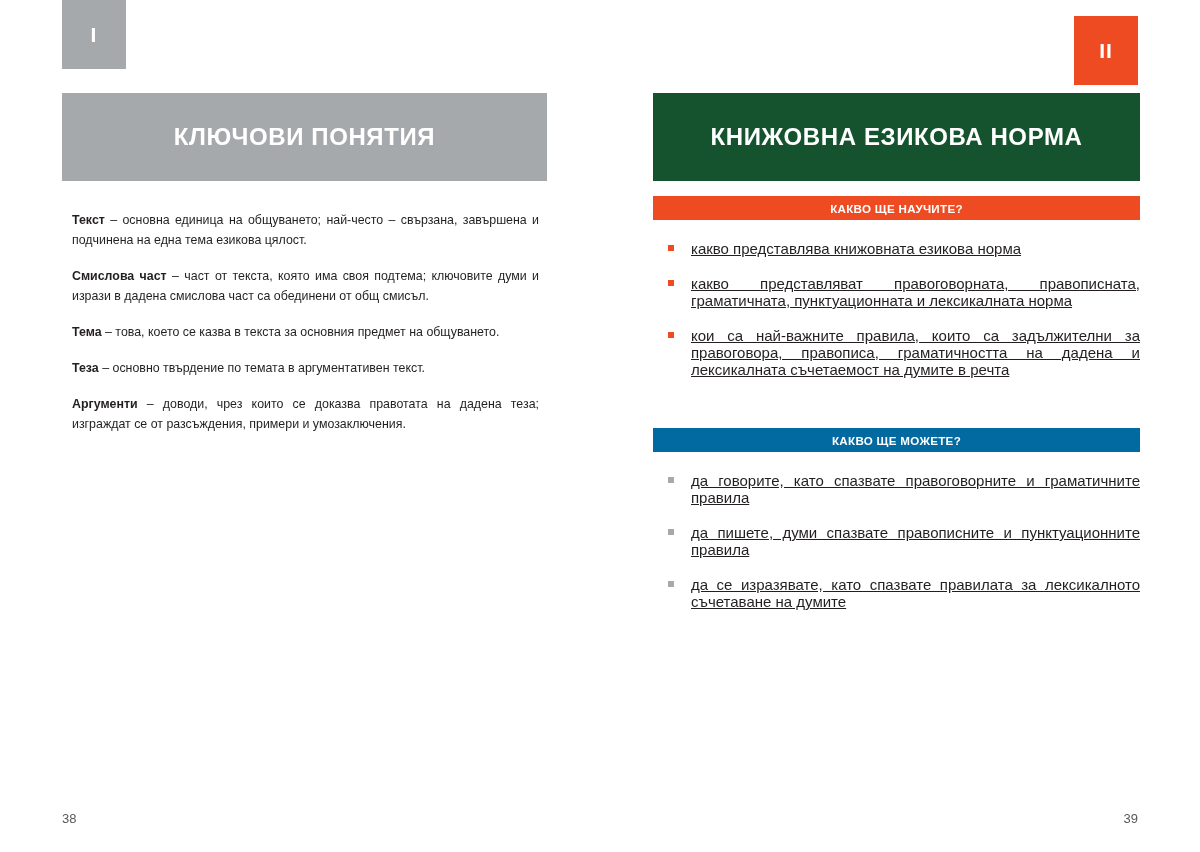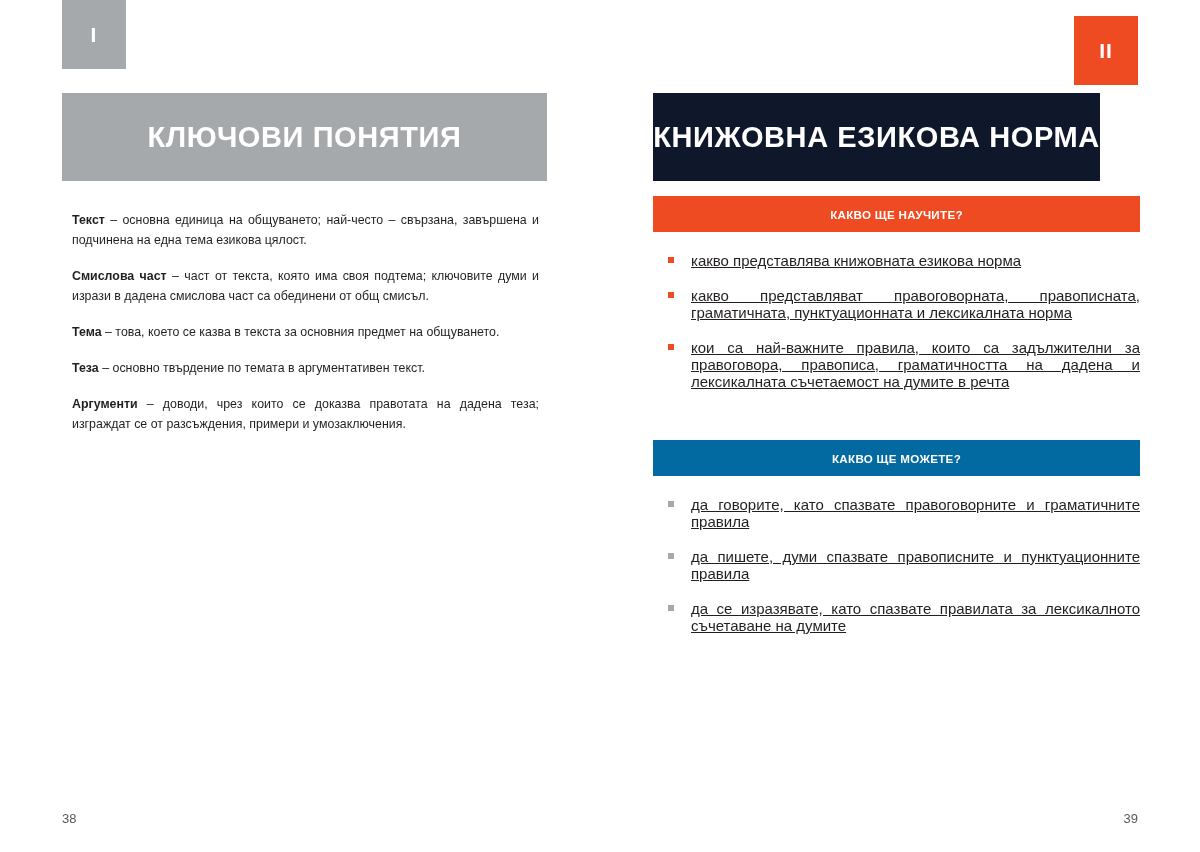--- a/index.html
+++ b/index.html
@@ -50,7 +50,7 @@
     justify-content: center;
     color: #ffffff;
     font-weight: bold;
-    font-size: 29px;
+    font-size: 24px;
     letter-spacing: 0.6px;
   }
   .banner-left  { left: 62px;  top: 93px; width: 485px; background: #a6a9ac; }

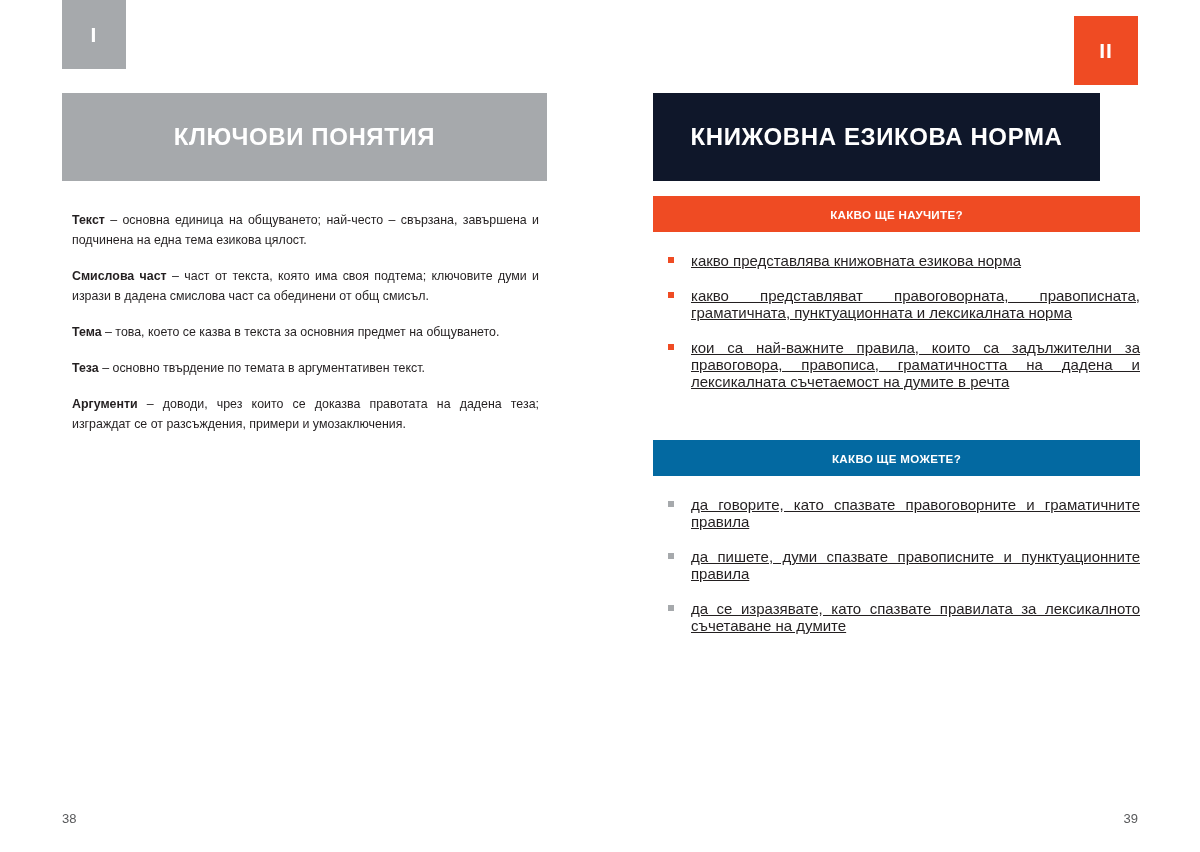--- a/index.html
+++ b/index.html
@@ -54,7 +54,7 @@
     letter-spacing: 0.6px;
   }
   .banner-left  { left: 62px;  top: 93px; width: 485px; background: #a6a9ac; }
-  .banner-right { left: 53px;  top: 93px; width: 447px; background: #0f172a; }
+  .banner-right { left: 53px;  top: 93px; width: 487px; background: #14532d; }
 
   
   .defs {

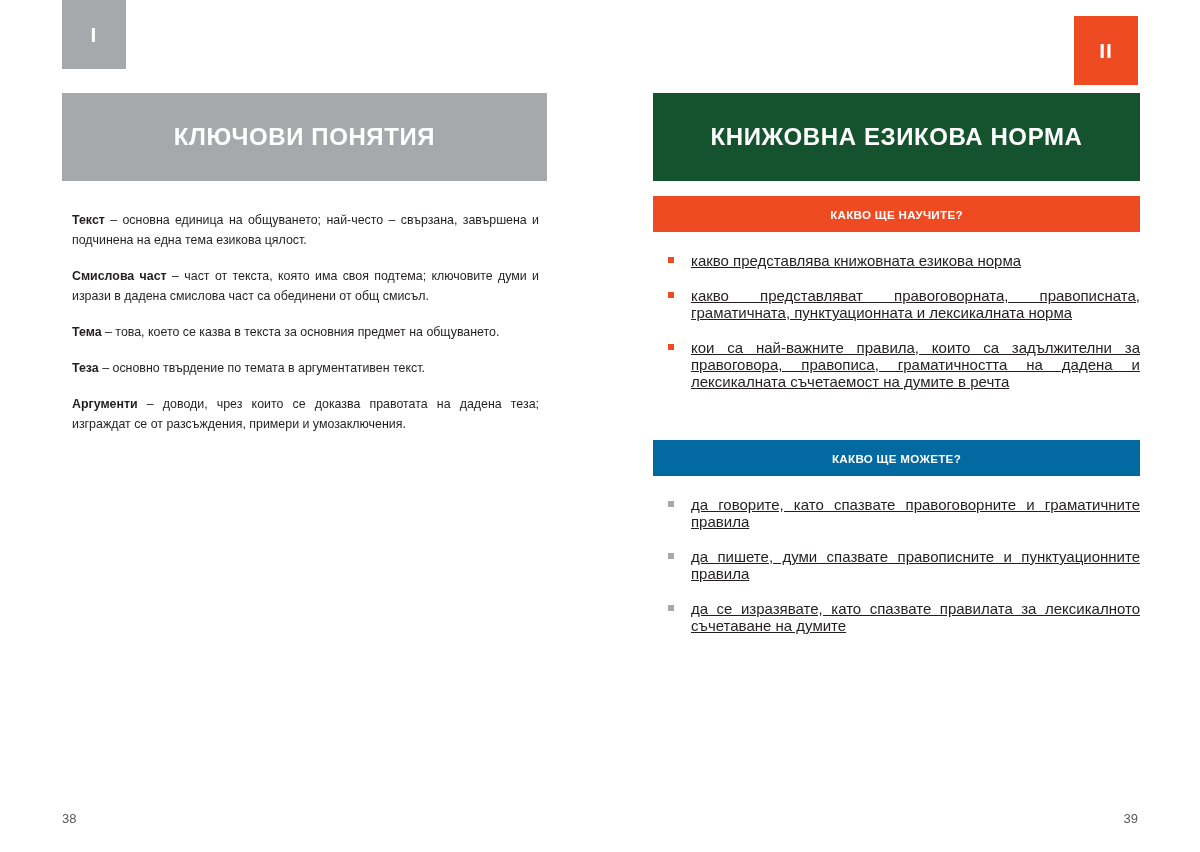--- a/index.html
+++ b/index.html
@@ -82,7 +82,7 @@
     width: 487px;
   }
   .subbar {
-    height: 36px;
+    height: 24px;
     display: flex;
     align-items: center;
     justify-content: center;

